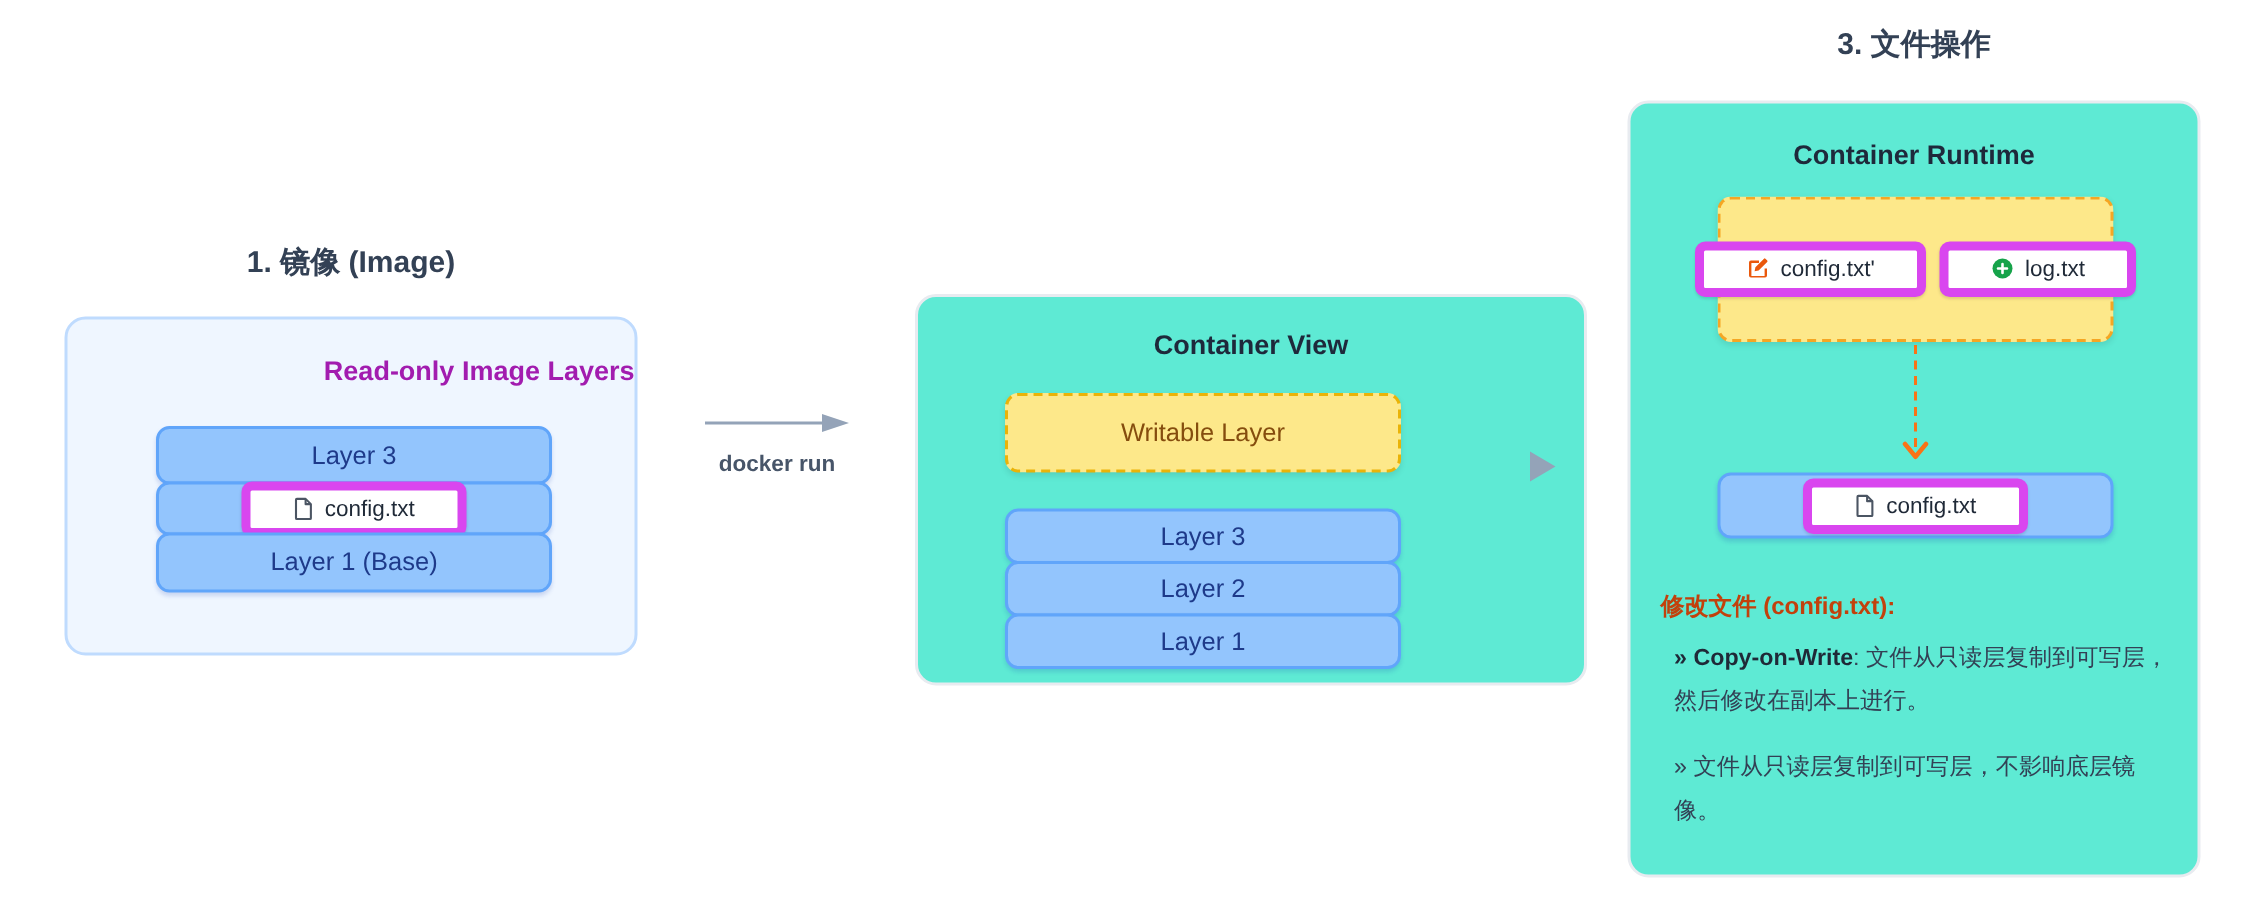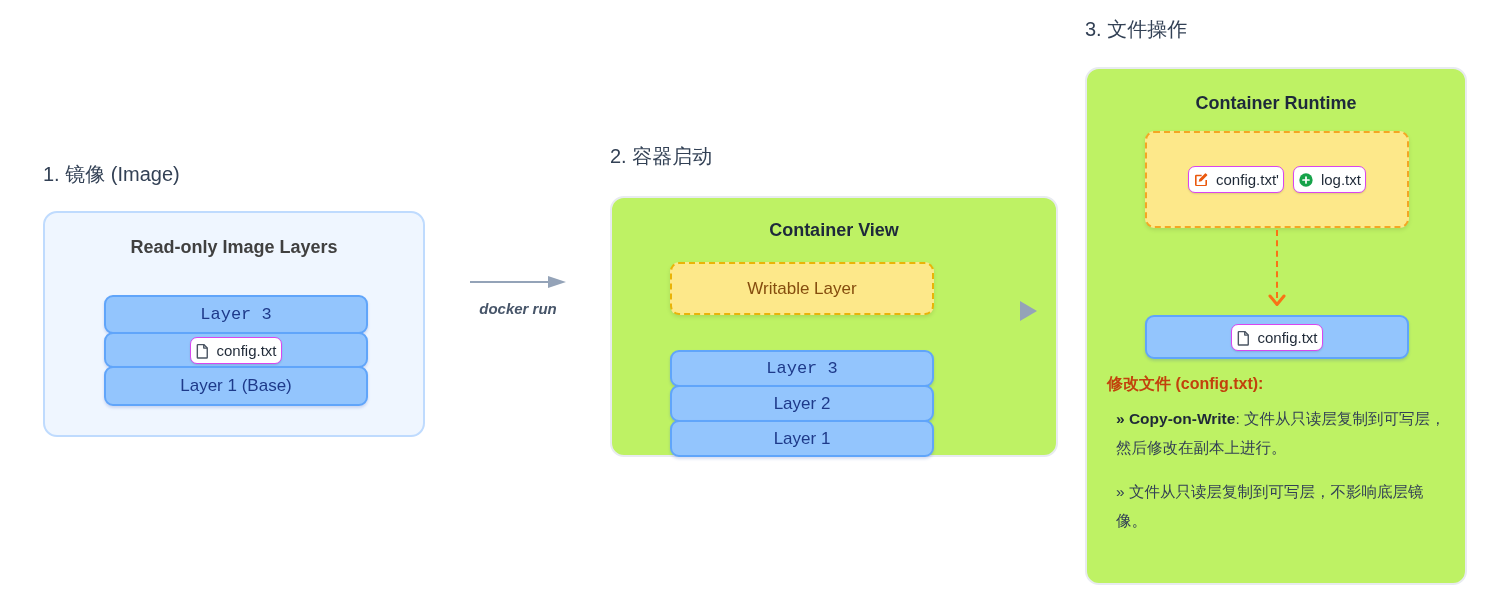--- a/index.html
+++ b/index.html
@@ -6,7 +6,7 @@
   body { background:#ffffff; font-family:"Liberation Sans", sans-serif; }
   .canvas { position:relative; width:1511px; height:611px; background:#ffffff; overflow:hidden; }
 
-  .section-title { position:absolute; font-size:20px; font-weight:normal; color:#334155; }
+  .section-title { position:absolute; font-size:20px; font-weight:bold; color:#334155; text-align:center; }
 
   .panel { position:absolute; border-radius:14px; }
   .panel-blue { background:#eff6ff; border:2px solid #bfdbfe; }

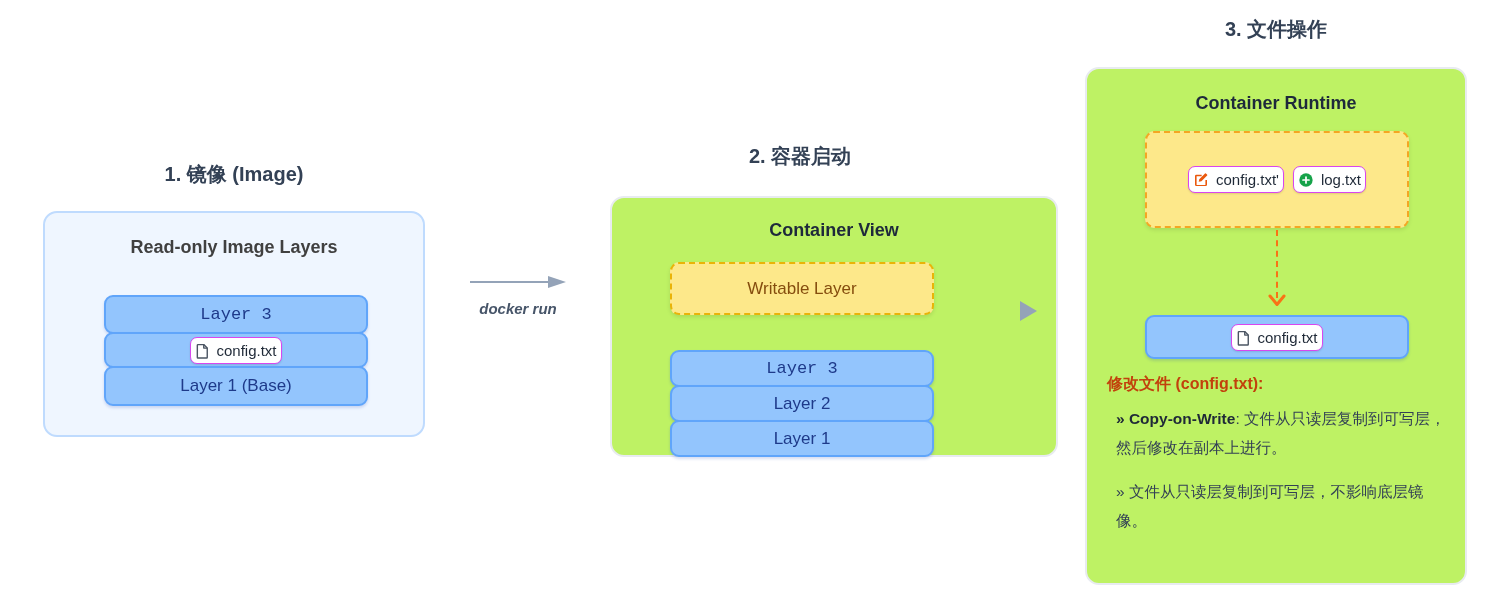--- a/index.html
+++ b/index.html
@@ -10,7 +10,7 @@
 
   .panel { position:absolute; border-radius:14px; }
   .panel-blue { background:#eff6ff; border:2px solid #bfdbfe; }
-  .panel-gray { background:#bef264; border:2px solid #e8ebf0; }
+  .panel-gray { background:#5eead4; border:2px solid #e8ebf0; }
 
   .panel-heading { position:absolute; left:0; right:0; text-align:center; font-size:18px; font-weight:bold; }
   .heading-blue { color:#404040; }

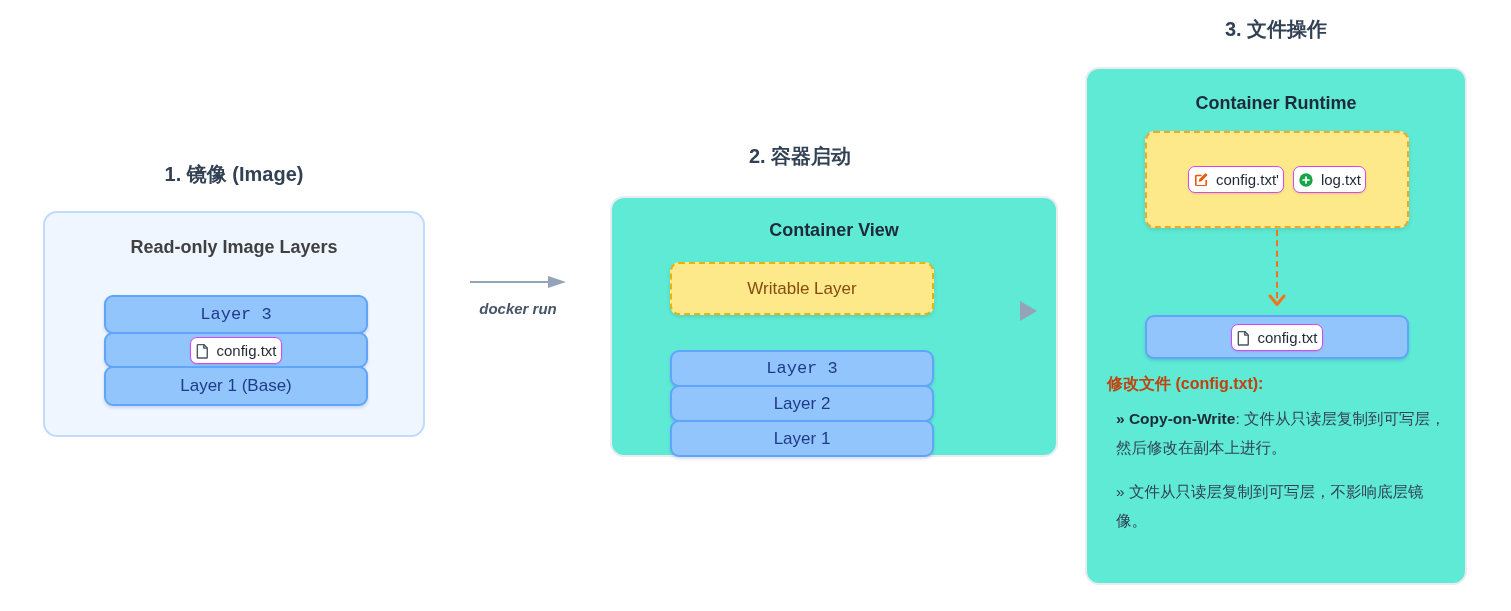--- a/index.html
+++ b/index.html
@@ -103,7 +103,6 @@
     <div class="docker-run-label">docker run</div>
   </div>
 
-  <div class="section-title" style="left:610px; top:143px; width:380px;">2. 容器启动</div>
 
   <div class="panel panel-gray" style="left:610px; top:196px; width:448px; height:261px;">
     <div class="panel-heading heading-dark" style="top:22px;">Container View</div>

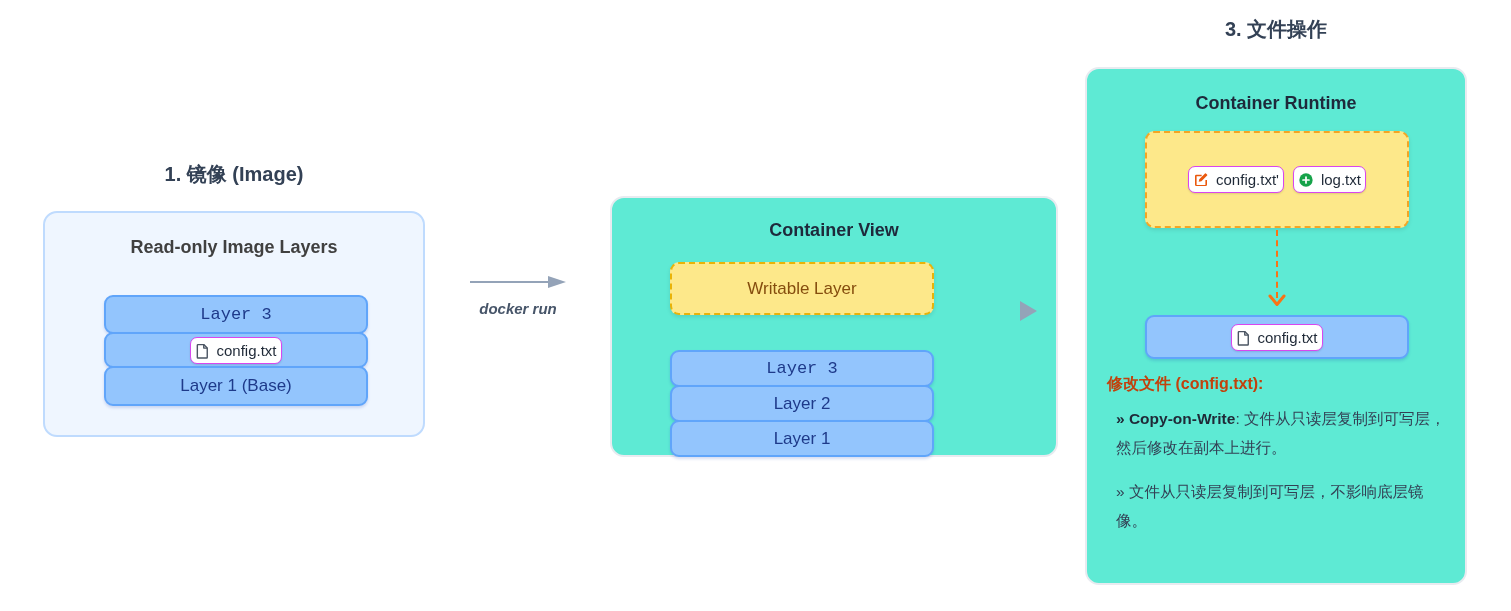--- a/index.html
+++ b/index.html
@@ -27,9 +27,9 @@
   .layer-row:first-child { margin-top:16px;font-family:Liberation Mono, monospace; }
 
   .file-badge {
-    display:inline-flex; align-items:flex-end; gap:7px;
-    background:#ffffff; border:1px solid #d946ef; border-radius:7px;
-    padding:4px 4px; font-size:15px; font-weight:500; color:#1f2937;
+    display:inline-flex; align-items:flex-start; gap:7px;
+    background:#ffffff; border:6px solid #d946ef; border-radius:7px;
+    padding:4px 28px; font-size:15px; font-weight:500; color:#1f2937;
     box-shadow:0 1px 2px rgba(0,0,0,0.12);
   }
   .file-badge svg { display:block; }

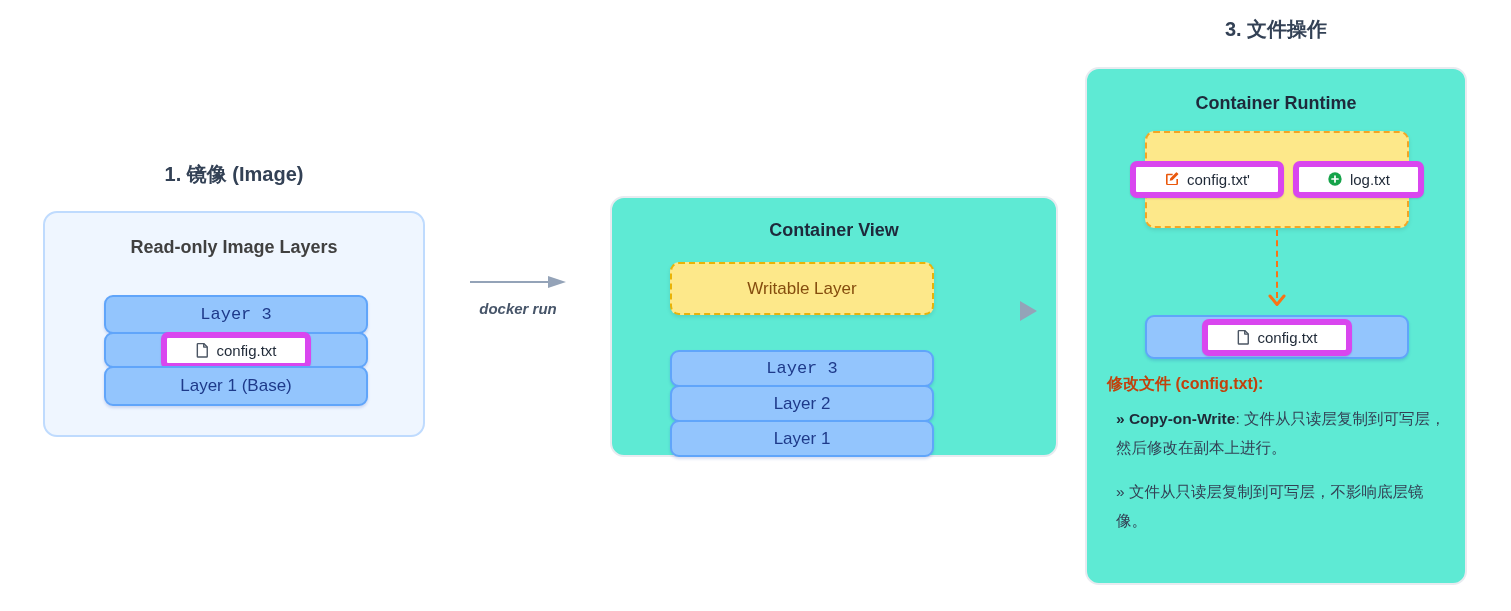--- a/index.html
+++ b/index.html
@@ -13,7 +13,7 @@
   .panel-gray { background:#5eead4; border:2px solid #e8ebf0; }
 
   .panel-heading { position:absolute; left:0; right:0; text-align:center; font-size:18px; font-weight:bold; }
-  .heading-blue { color:#404040; }
+  .heading-blue { color:#a21caf;text-align:right; }
   .heading-dark { color:#1e293b; }
 
   .layer-stack { position:absolute; }

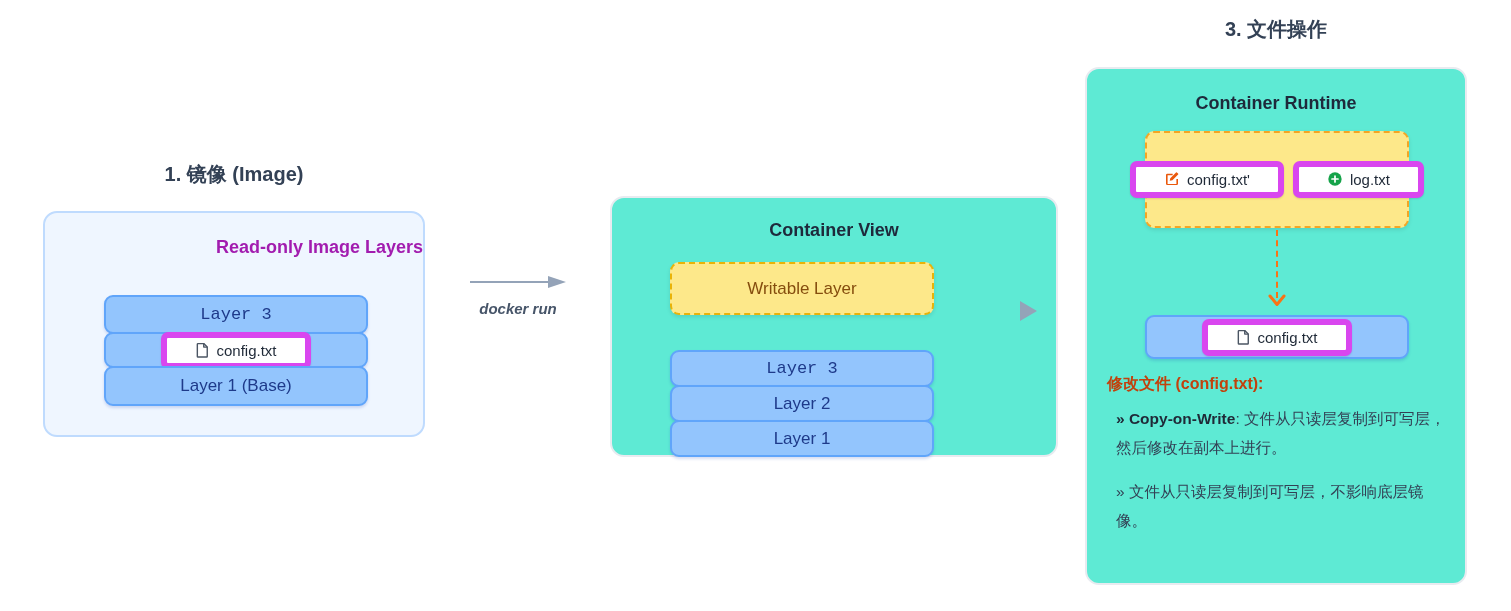--- a/index.html
+++ b/index.html
@@ -24,7 +24,7 @@
     margin-top:-2px; position:relative;
     box-shadow:0 2px 3px rgba(30,64,175,0.18);
   }
-  .layer-row:first-child { margin-top:16px;font-family:Liberation Mono, monospace; }
+  .layer-row:first-child { margin-top:5px; }
 
   .file-badge {
     display:inline-flex; align-items:flex-start; gap:7px;

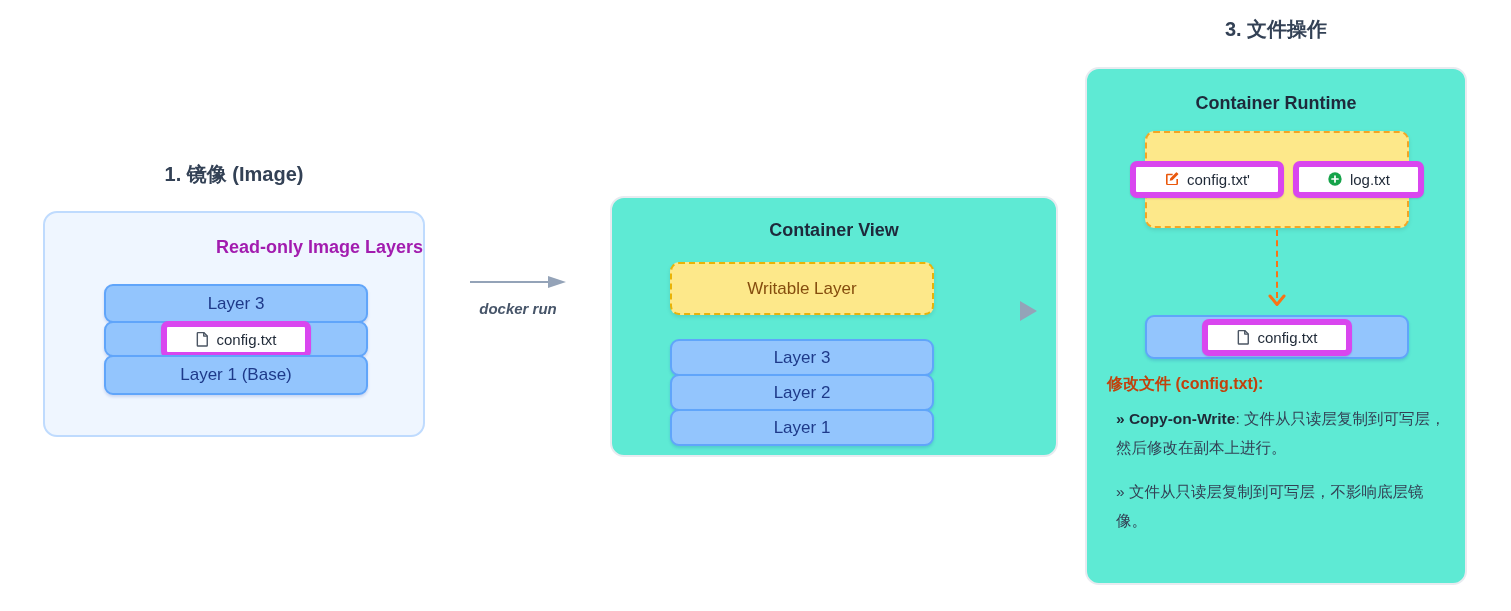--- a/index.html
+++ b/index.html
@@ -93,7 +93,7 @@
     </div>
   </div>
 
-  <div class="docker-run" style="left:462px; top:274px; width:112px;font-style:italic;">
+  <div class="docker-run" style="left:462px; top:274px; width:112px;">
     <span>
       <svg width="100" height="16" viewBox="0 0 100 16">
         <line x1="2" y1="8" x2="80" y2="8" stroke="#94a3b8" stroke-width="2"></line>

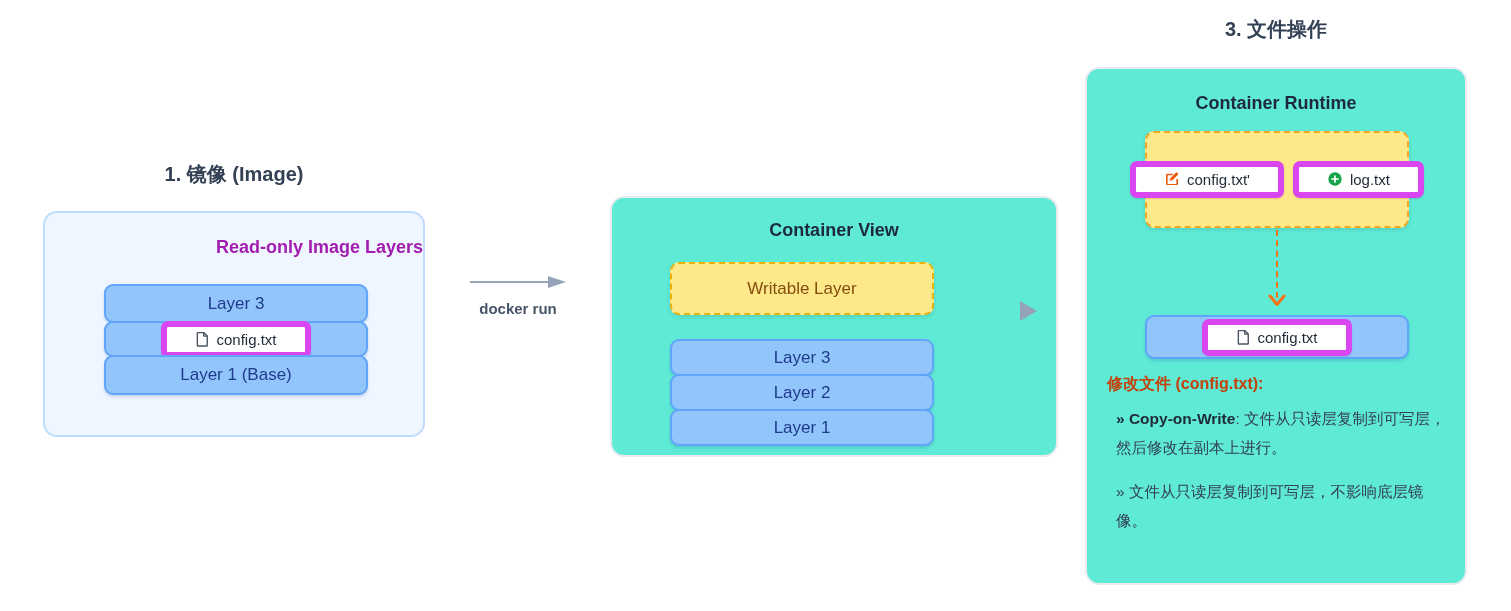--- a/index.html
+++ b/index.html
@@ -57,7 +57,7 @@
 
   .notes { position:absolute; color:#334155; font-size:15.5px; }
   .note-heading { font-size:16px; font-weight:bold; margin-bottom:10px; }
-  .note-heading-orange { color:#c2410c; }
+  .note-heading-orange { color:#c2410c;margin-top:20px; }
   .note-heading-green { color:#15803d; }
   .note-para { margin:0 0 16px 9px; width:332px; line-height:1.85; }
   .note-bold { font-weight:bold; color:#1f2937; }

